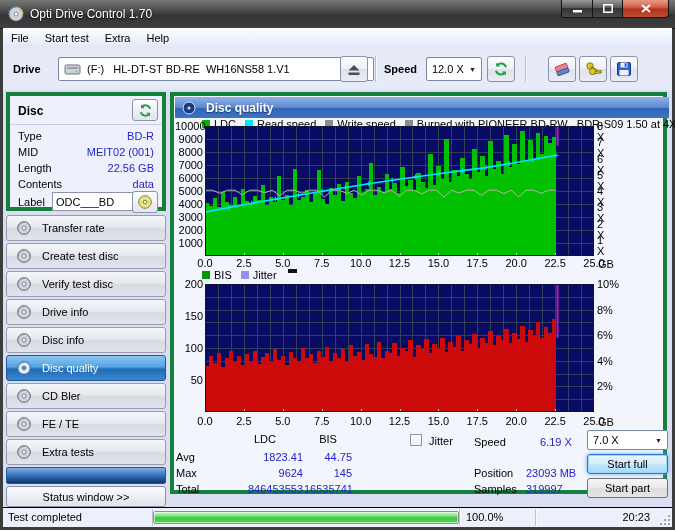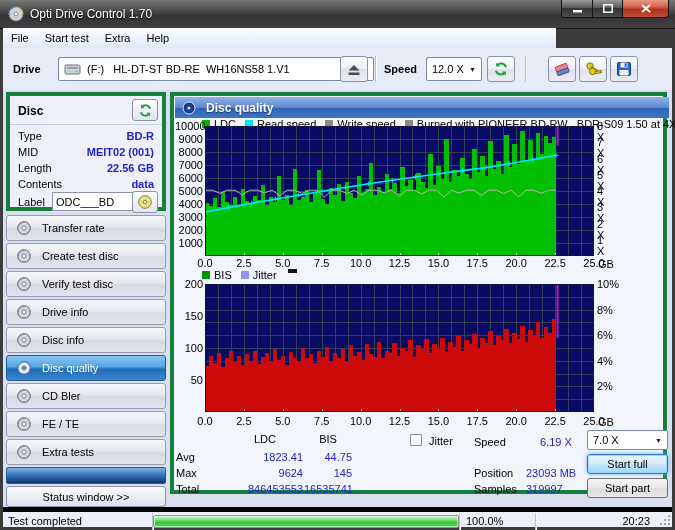--- a/index.html
+++ b/index.html
@@ -21,7 +21,7 @@
   .winbtn.close{width:45px;border-radius:0 0 4px 0;
     background:linear-gradient(#e89a8a 0%,#d4634a 40%,#b03320 55%,#c24b30 100%);}
   
-  .menubar{position:absolute;left:3px;top:28px;width:553px;height:20px;
+  .menubar{position:absolute;left:3px;top:28px;width:669px;height:20px;
     background:linear-gradient(#fbfdff 0%,#eef3fc 50%,#dfe8f7 100%);
     border-bottom:1px solid #ccd6ea;display:flex;align-items:center;}
   .menu-item{padding:0 8px;height:20px;line-height:20px;}

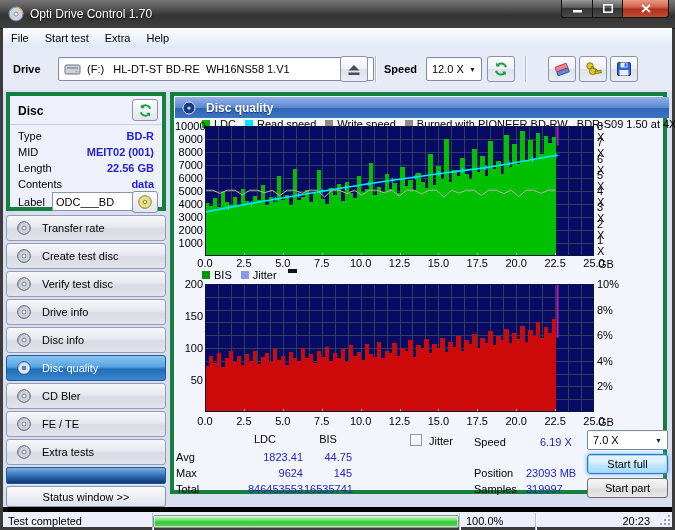--- a/index.html
+++ b/index.html
@@ -47,7 +47,7 @@
     background:linear-gradient(#fdfdfe,#e2e5ef);display:flex;align-items:center;justify-content:center;box-sizing:border-box;}
   .disc-row{position:absolute;left:8px;right:8px;height:14px;}
   .disc-row .lab{position:absolute;left:0;}
-  .disc-row .val{position:absolute;right:0;color:#2323cc;font-weight:bold;}
+  .disc-row .val{position:absolute;right:0;color:#2323cc;}
   .label-input{position:absolute;left:42px;top:96px;width:82px;height:17px;border:1px solid #8a93a8;
     font-family:"Liberation Sans",sans-serif;font-size:11px;padding:0 3px;background:#fff;}
   .nav-btn{position:absolute;left:6px;width:160px;height:26px;border:1px solid #959cb2;border-radius:3px;

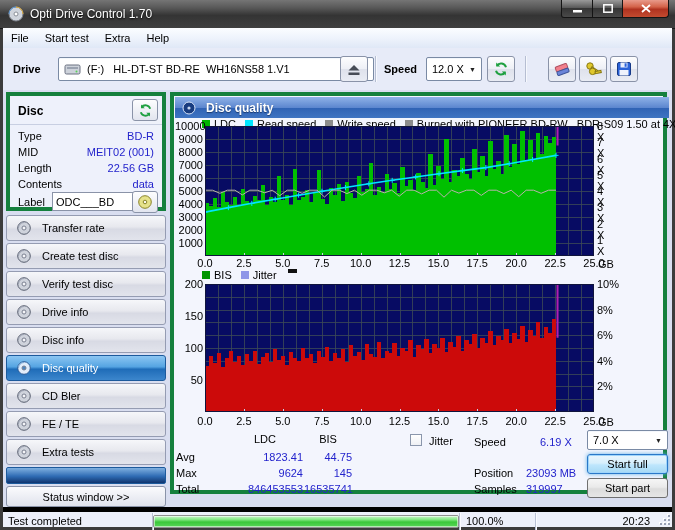--- a/index.html
+++ b/index.html
@@ -92,7 +92,7 @@
     box-shadow:0 0 0 1px #9fd5fb inset,0 0 4px #5fb2e8;}
   
   .statusbar{position:absolute;left:3px;top:507px;width:669px;height:20px;background:#edf0fa;
-    border-top:5px solid #000000;box-sizing:border-box;}
+    border-top:1px solid #000000;box-sizing:border-box;}
   .sb-cell{position:absolute;top:1px;height:17px;line-height:17px;
     border-right:1px solid #b9c1d5;box-shadow:1px 0 0 #fafbff;}
   .progress{position:absolute;left:150px;top:3px;width:306px;height:13px;border:1px solid #8f8f8f;

